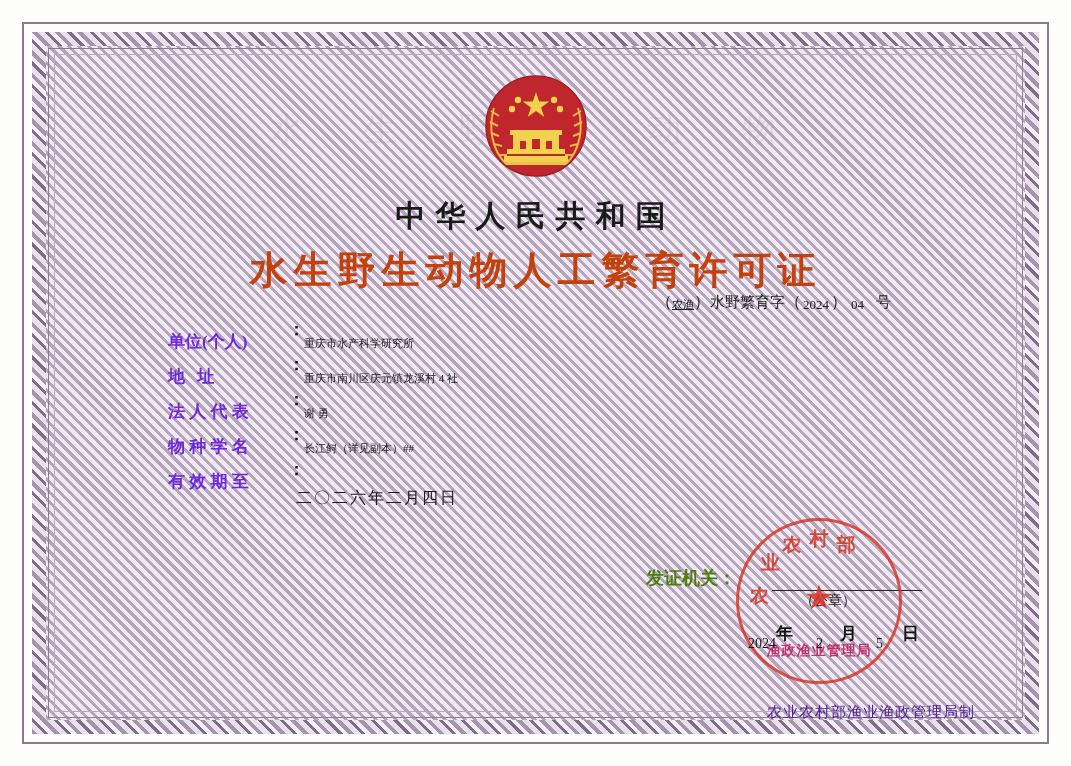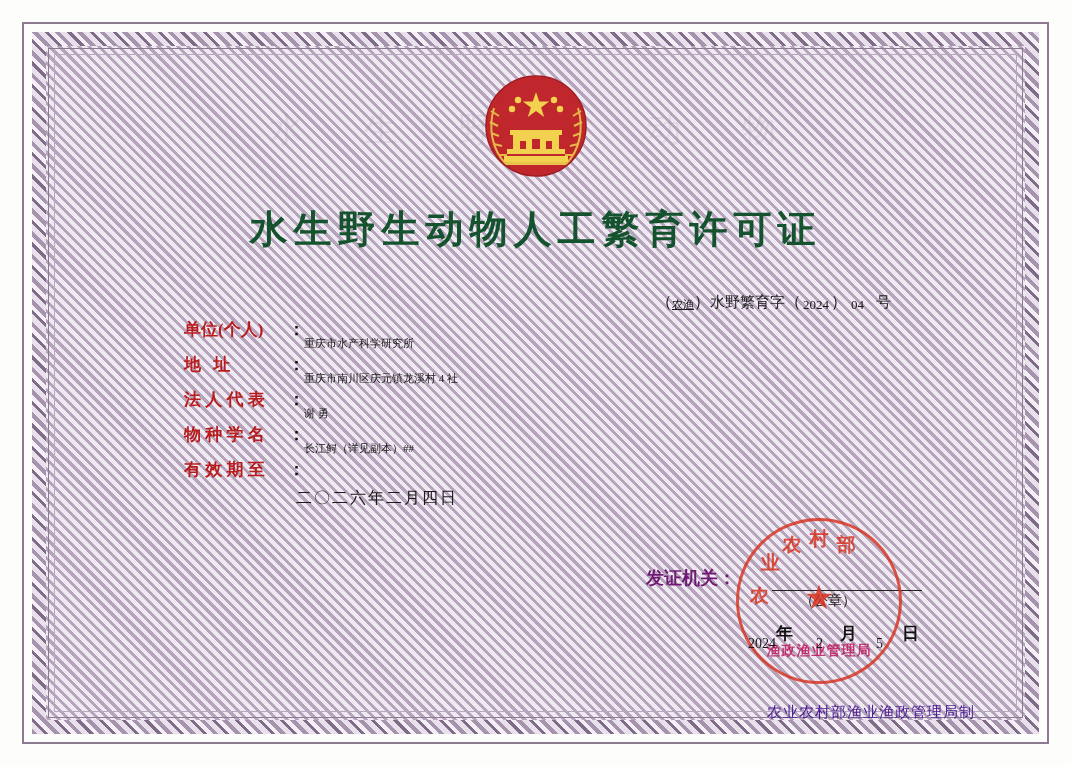--- a/index.html
+++ b/index.html
@@ -368,6 +368,7 @@
   </div>
 
   <div class="title-block">
+    <div class="title-main">中华人民共和国</div>
     <div class="title-sub">水生野生动物人工繁育许可证</div>
   </div>
 

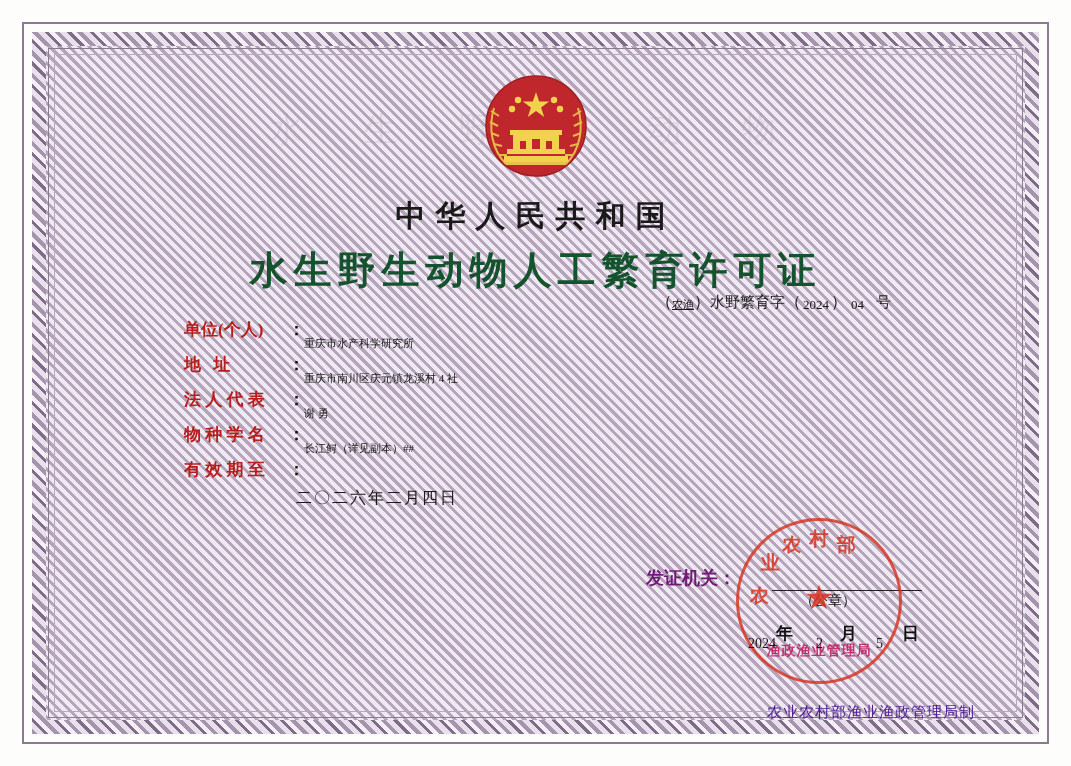--- a/index.html
+++ b/index.html
@@ -118,7 +118,7 @@
     font-size: 38px;
     font-weight: bold;
     letter-spacing: 6px;
-    color: #14532d;
+    color: #c2410c;
   }
 
   

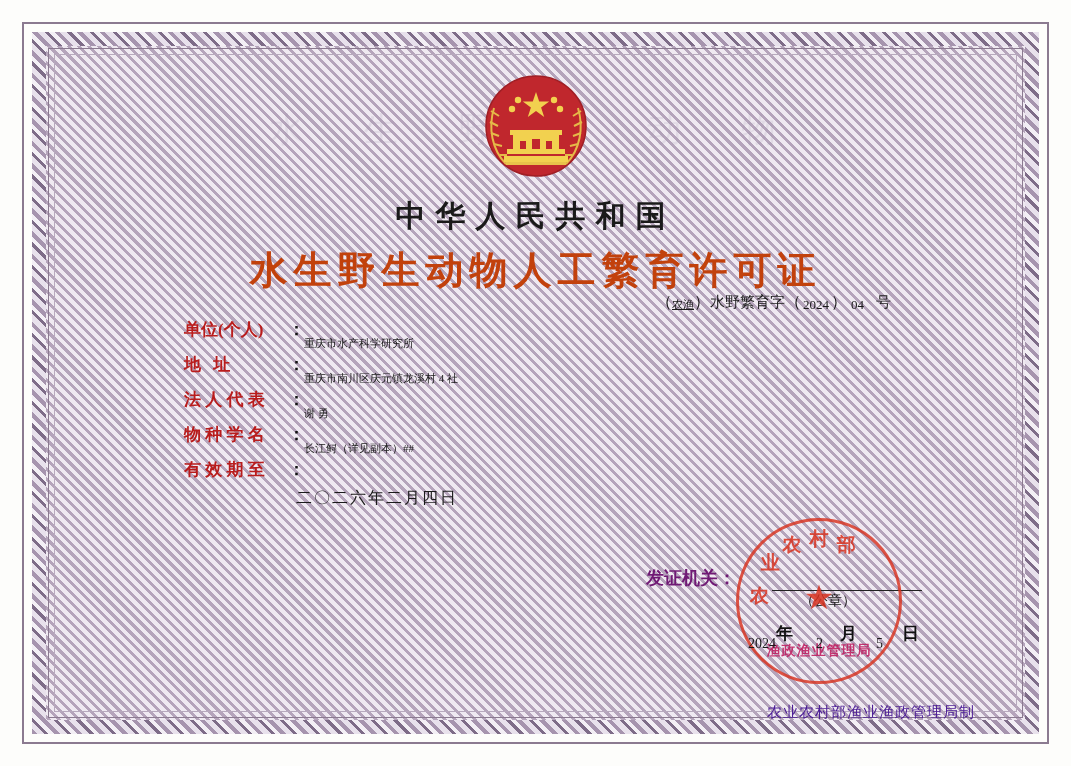--- a/index.html
+++ b/index.html
@@ -166,13 +166,12 @@
   .field-label {
     position: absolute;
     left: 0;
-    top: 0;
+    top: 12px;
     width: 118px;
     font-size: 17px;
     font-weight: bold;
-    color: #b91c1c;
+    color: #6d28d9;
     white-space: nowrap;
-    margin-left: 16px;
   }
   .field-label.lbl-spread2 {
     letter-spacing: 4px;

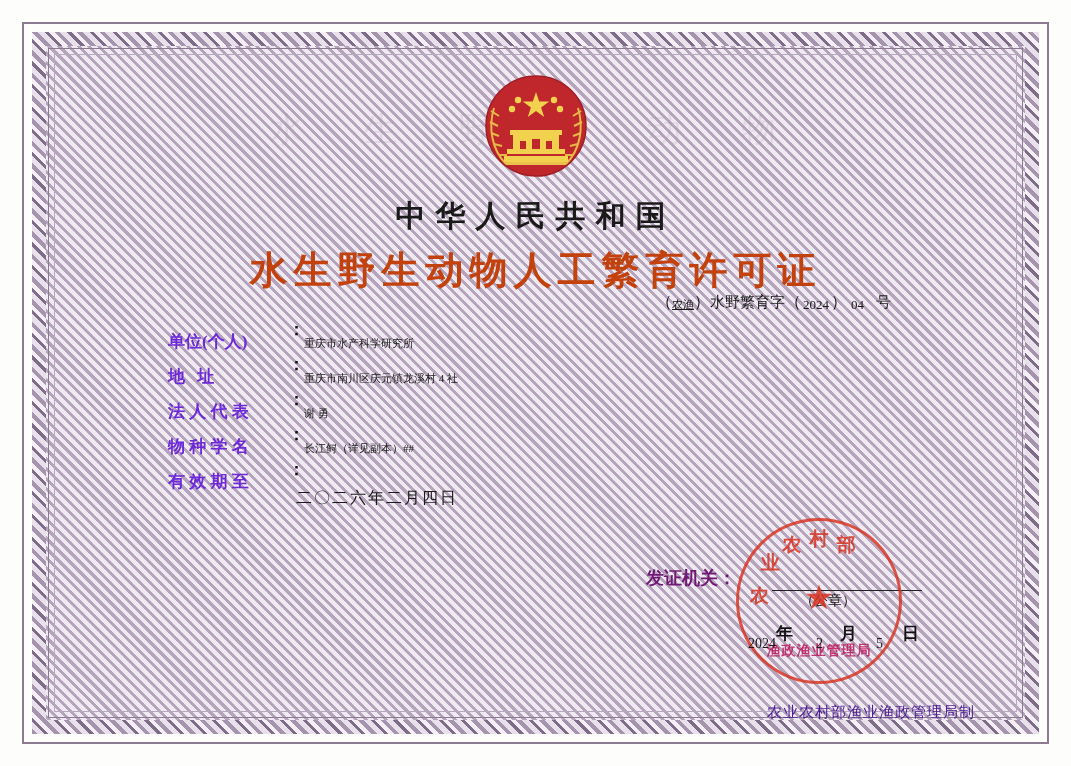--- a/index.html
+++ b/index.html
@@ -210,7 +210,7 @@
     top: 566px;
     font-size: 18px;
     font-weight: bold;
-    color: #701a75;
+    color: #4d7c0f;
     white-space: nowrap;
   }
   .issuer-line {

